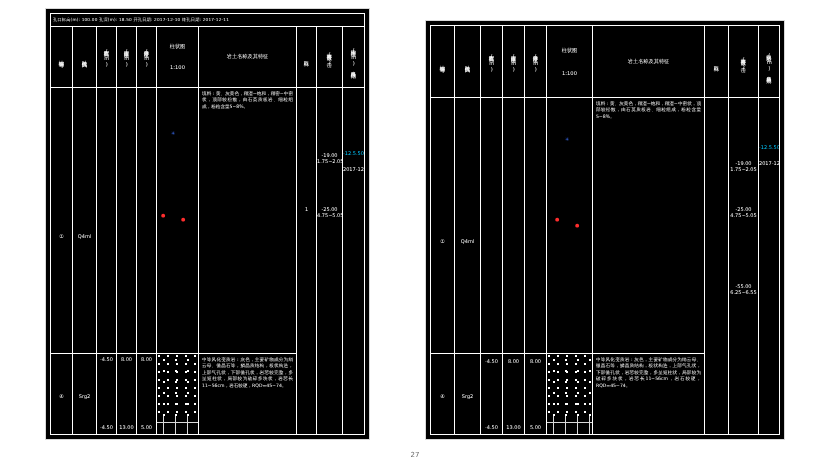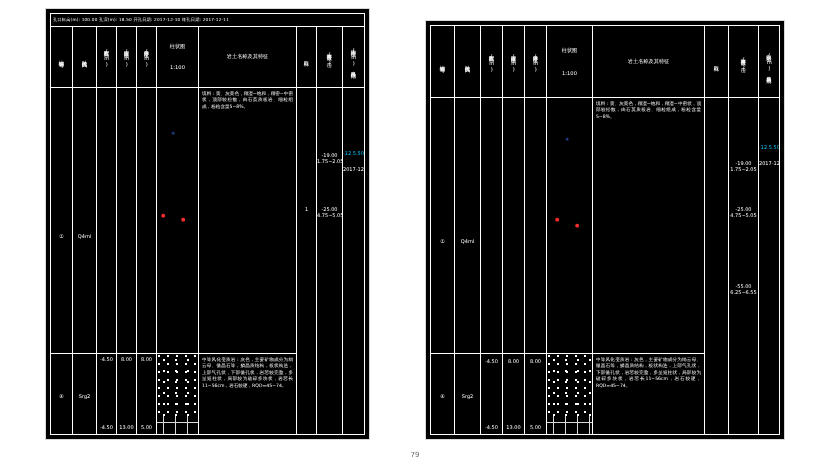--- a/index.html
+++ b/index.html
@@ -343,7 +343,7 @@
     </div>
   </div>
 
-  <div class="pageno">79</div>
+  <div class="pageno">27</div>
 </div>
 
 </body></html>

